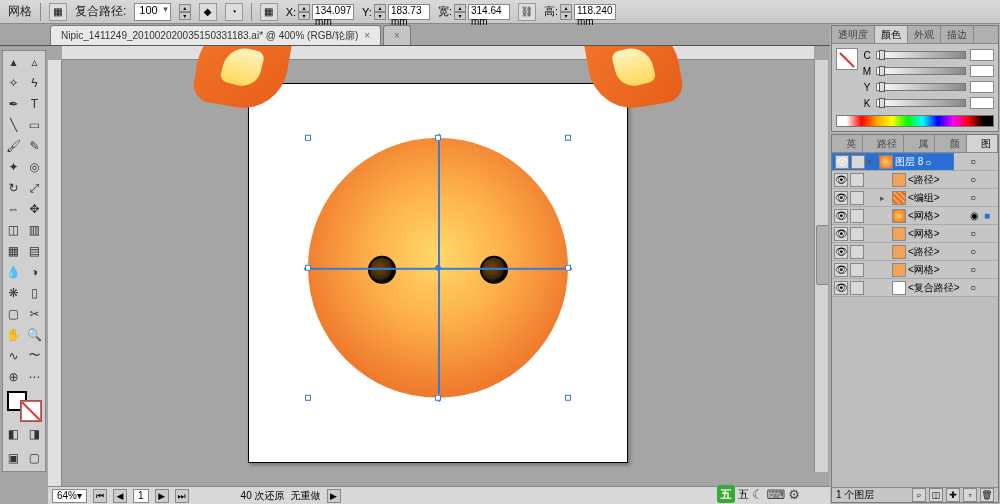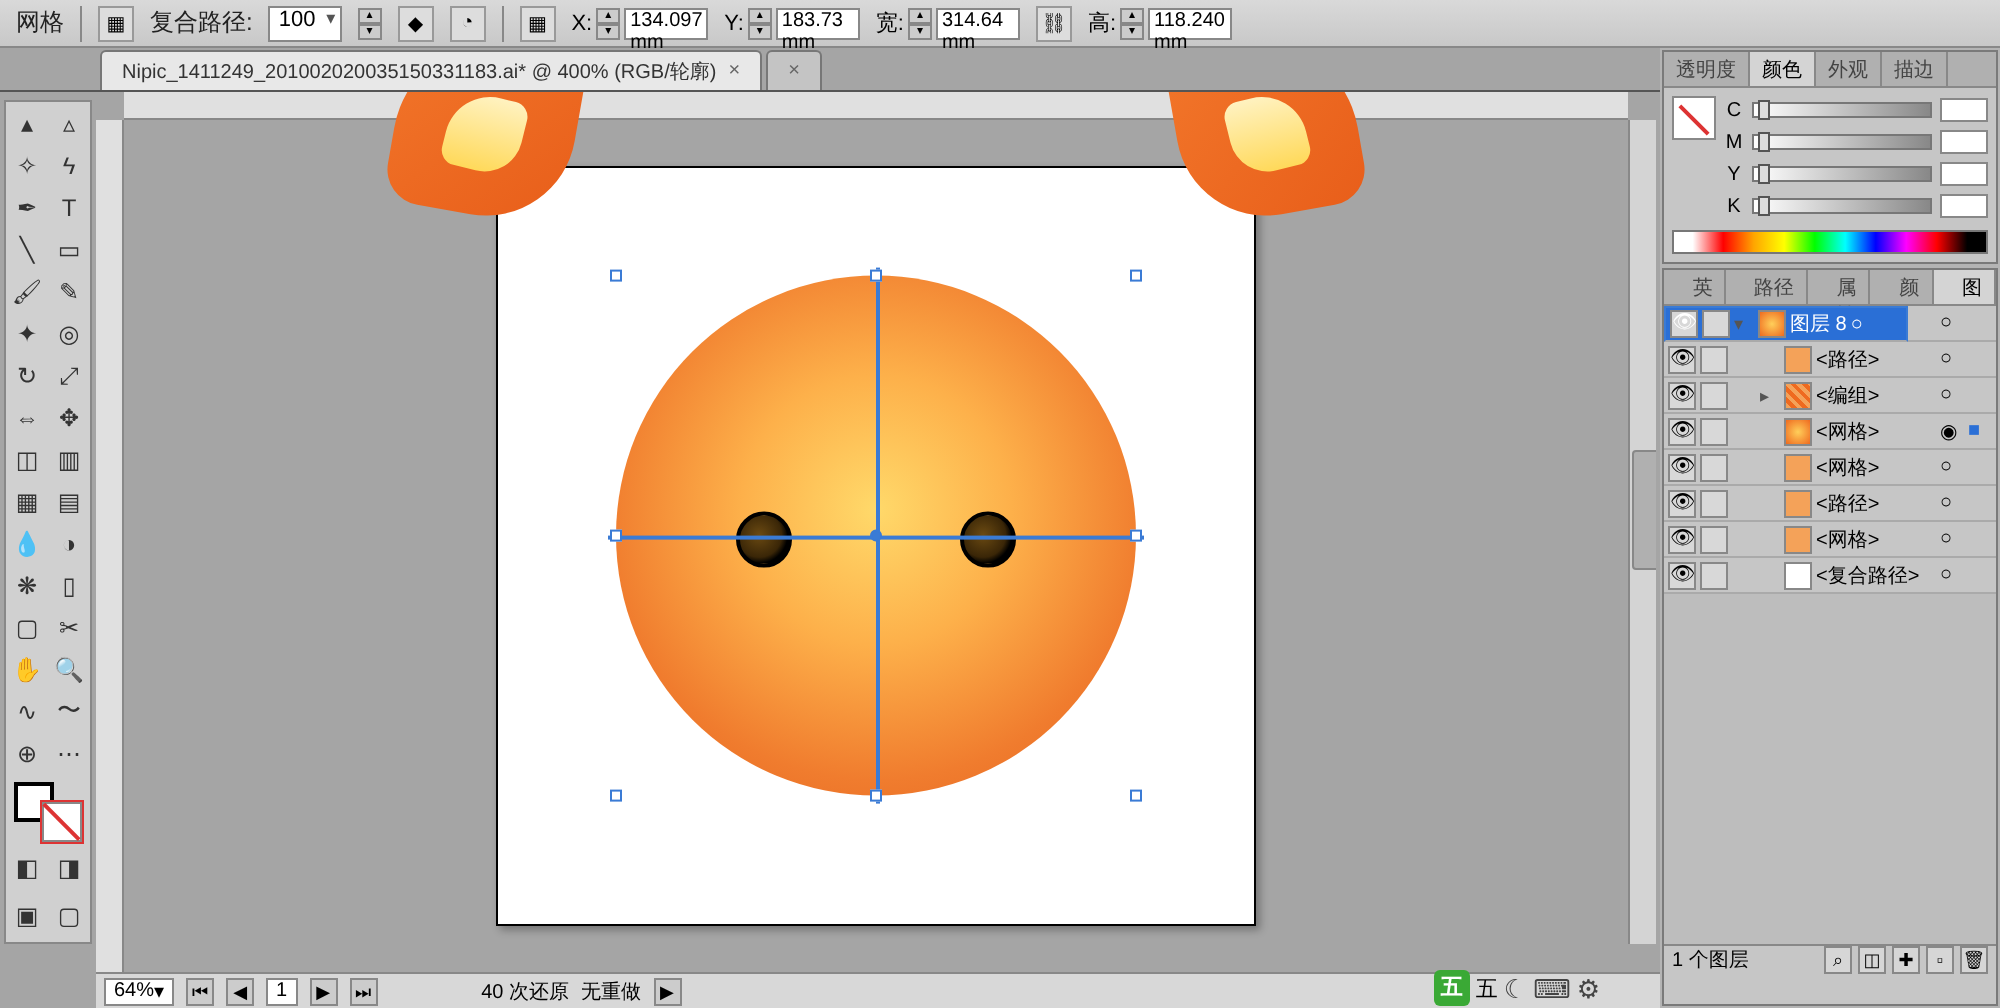--- a/index.html
+++ b/index.html
@@ -99,7 +99,7 @@
 .thumb.path{background:#f4a259;}
 .layer-row .nm { flex: 1; white-space: nowrap; overflow: hidden; }
 .targ { width: 12px; font-size: 10px; }
-.layer-foot { height: 30px; border-top: 1px solid #888; display: flex; align-items: flex-start; justify-content: space-between; padding: 0 4px; font-size: 10px; }
+.layer-foot { height: 15px; border-top: 1px solid #888; display: flex; align-items: flex-start; justify-content: space-between; padding: 0 4px; font-size: 10px; }
 .layer-foot .icons { display: flex; gap: 3px; }
 .layer-foot .icons span { width: 14px; height: 14px; background: #d6d6d6; border: 1px solid #888; font-size: 9px; text-align: center; line-height: 12px; }
 

